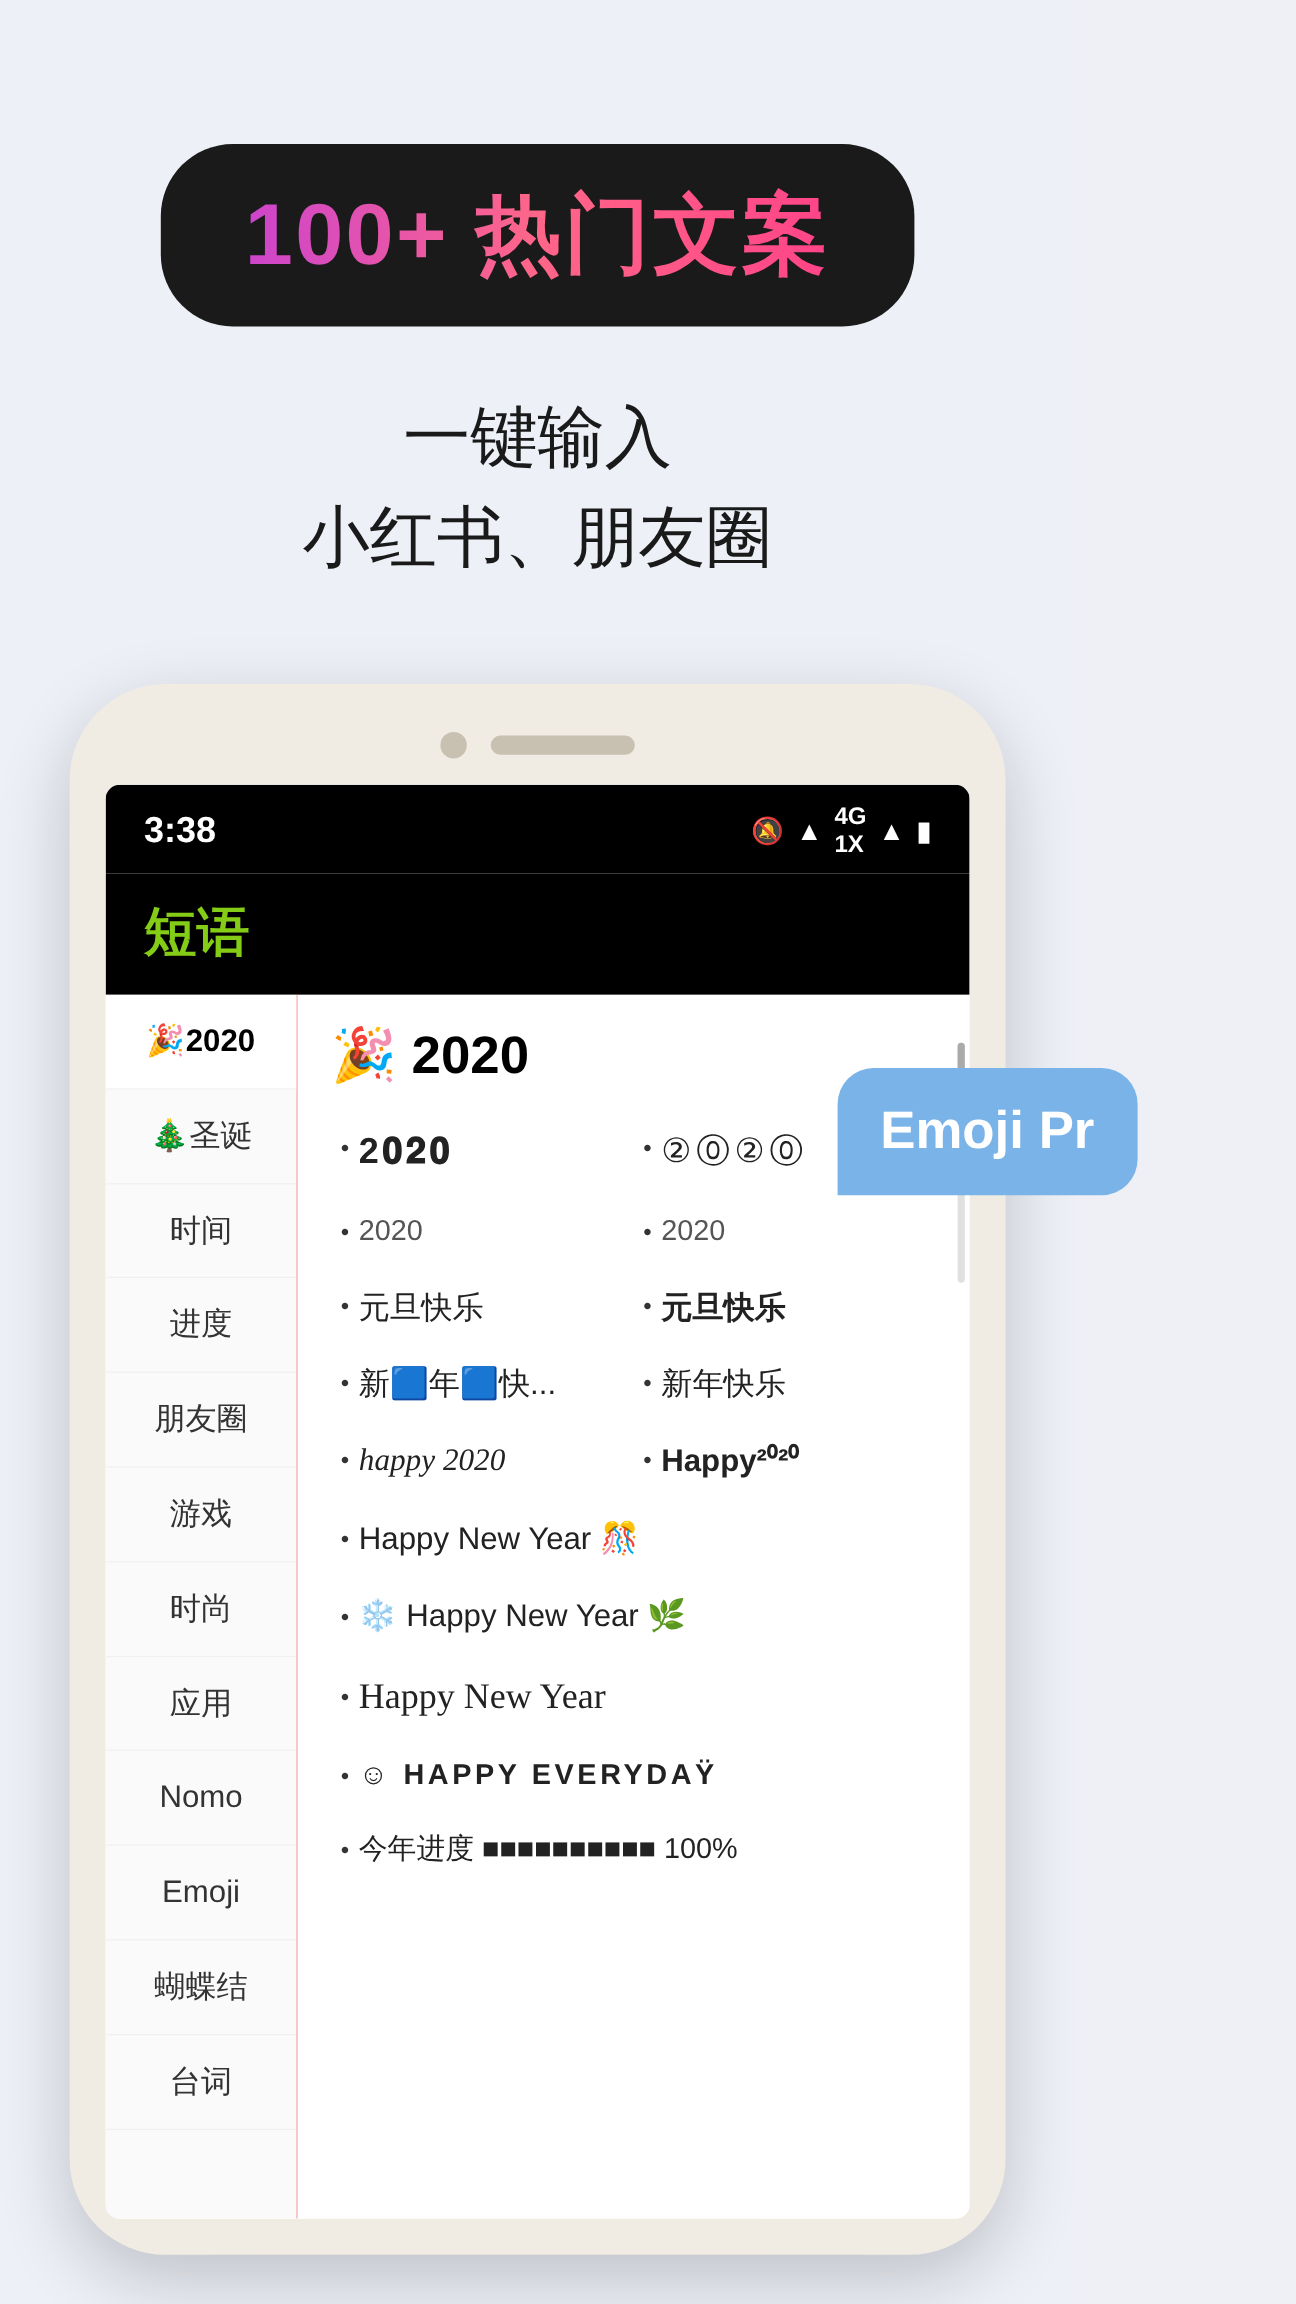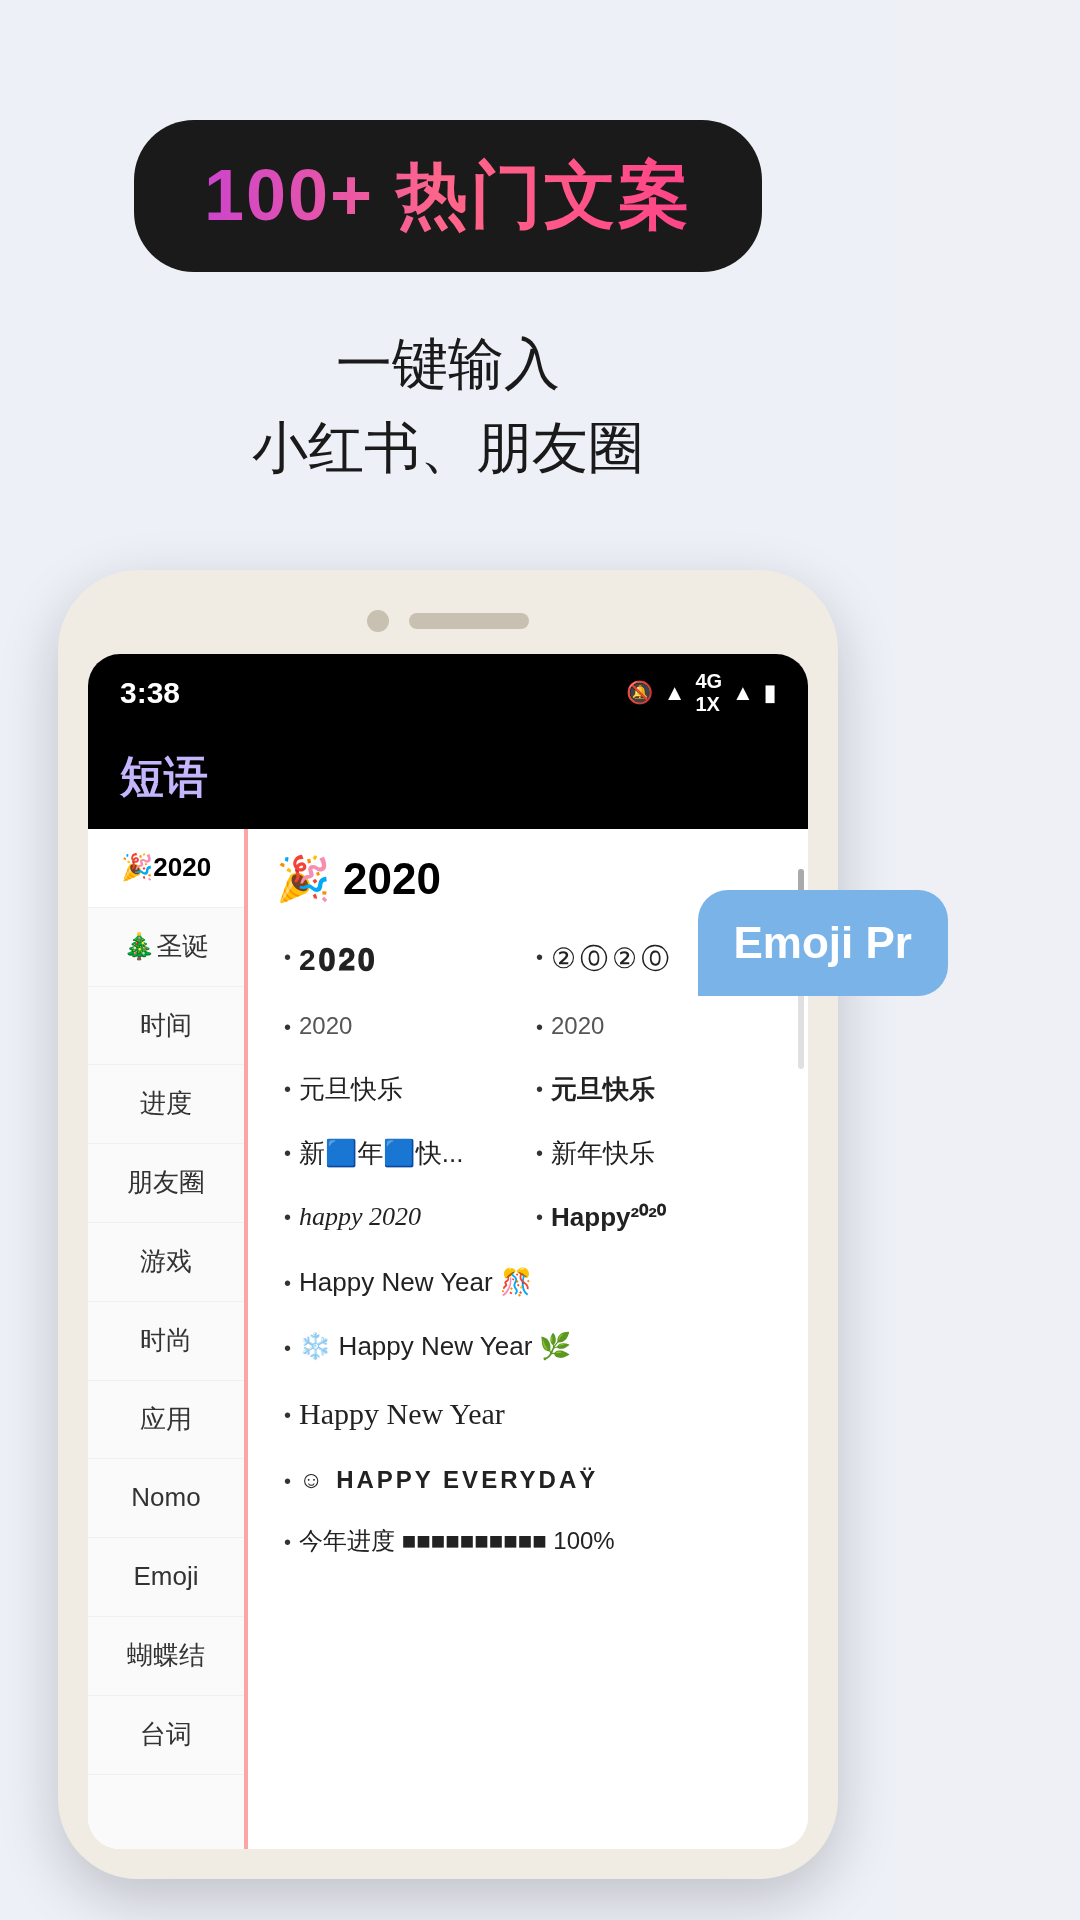--- a/index.html
+++ b/index.html
@@ -97,7 +97,7 @@
     
     .phone-screen {
       background: #fff;
-      border-radius: 32px;
+      border-radius: 12px;
       overflow: hidden;
       width: 100%;
     }

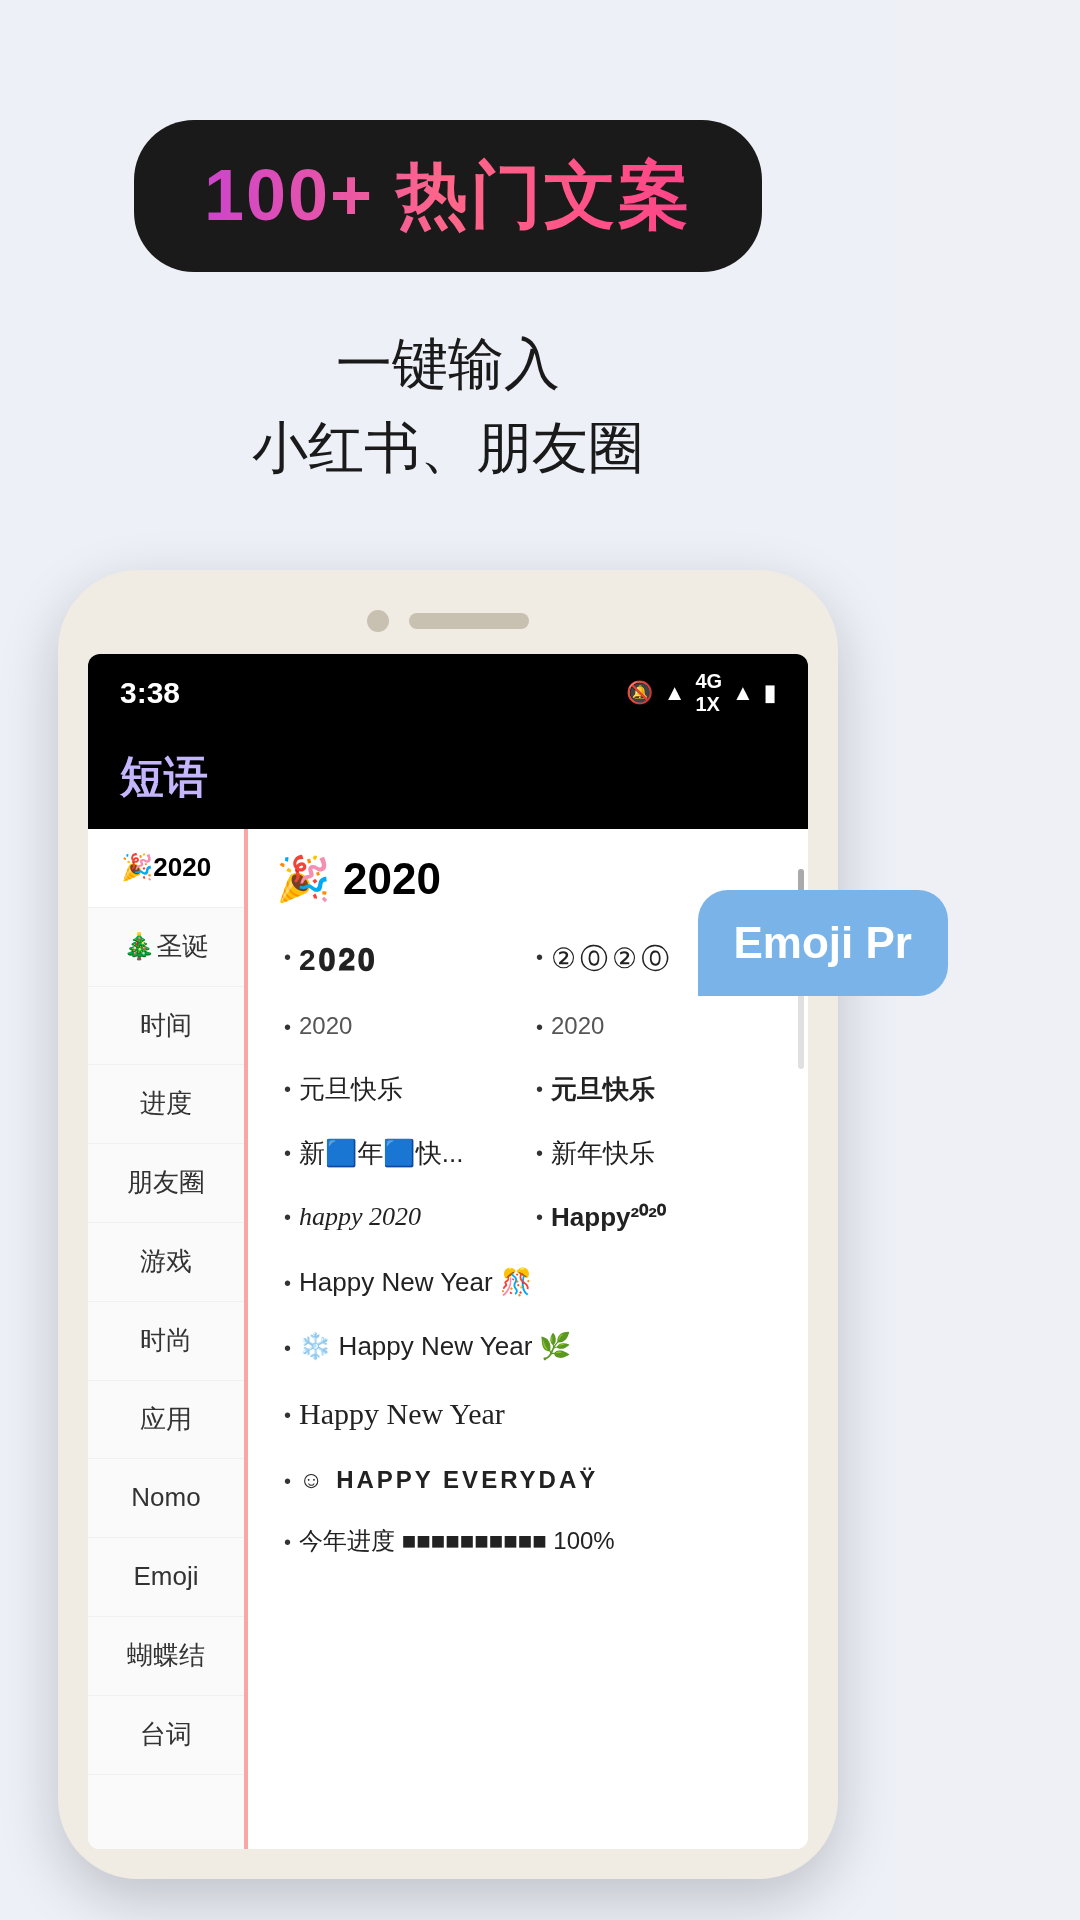--- a/index.html
+++ b/index.html
@@ -133,7 +133,7 @@
     }
 
     .app-title {
-      color: #c4b5fd;
+      color: #84cc16;
       font-size: 44px;
       font-weight: 700;
     }

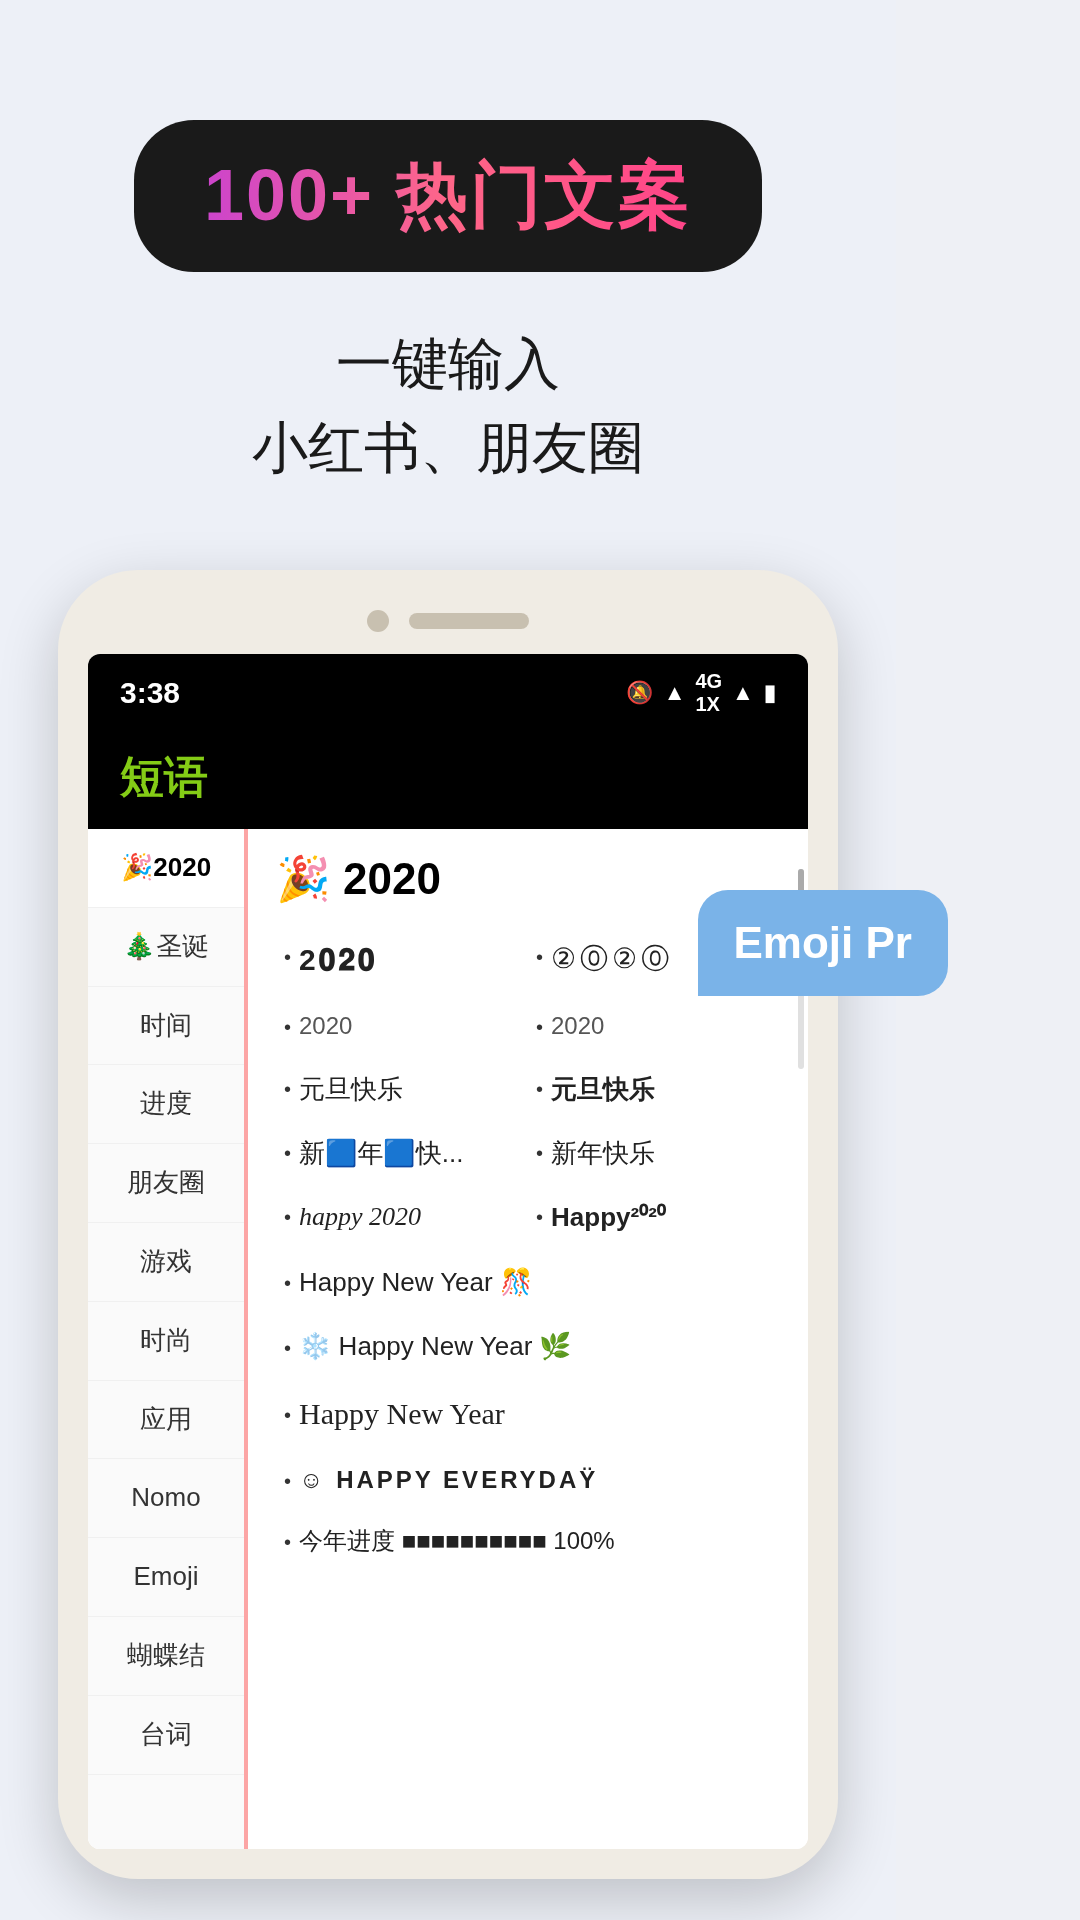--- a/index.html
+++ b/index.html
@@ -150,7 +150,7 @@
     .sidebar {
       width: 160px;
       background: #fafafa;
-      border-right: 4px solid #fca5a5;
+      border-right: 1px solid #fca5a5;
       overflow-y: auto;
       flex-shrink: 0;
     }

